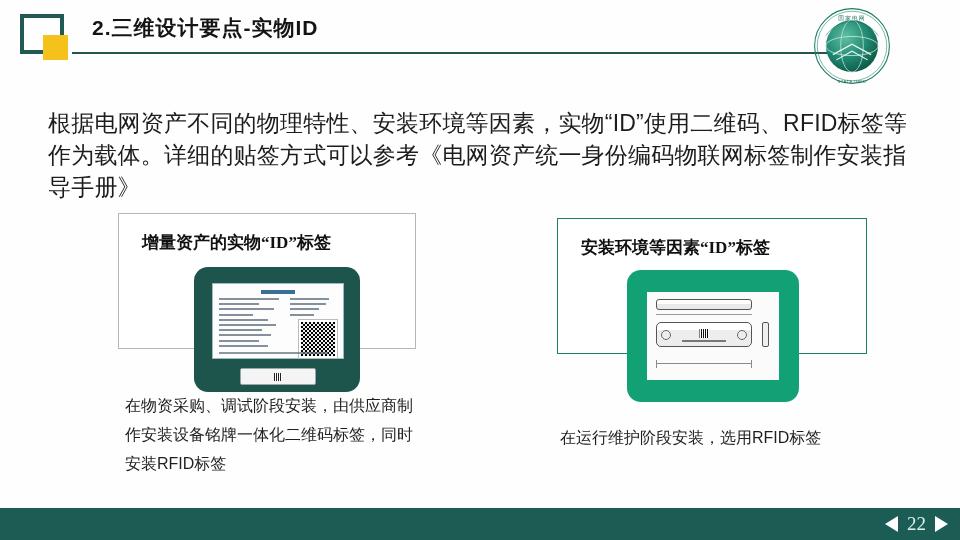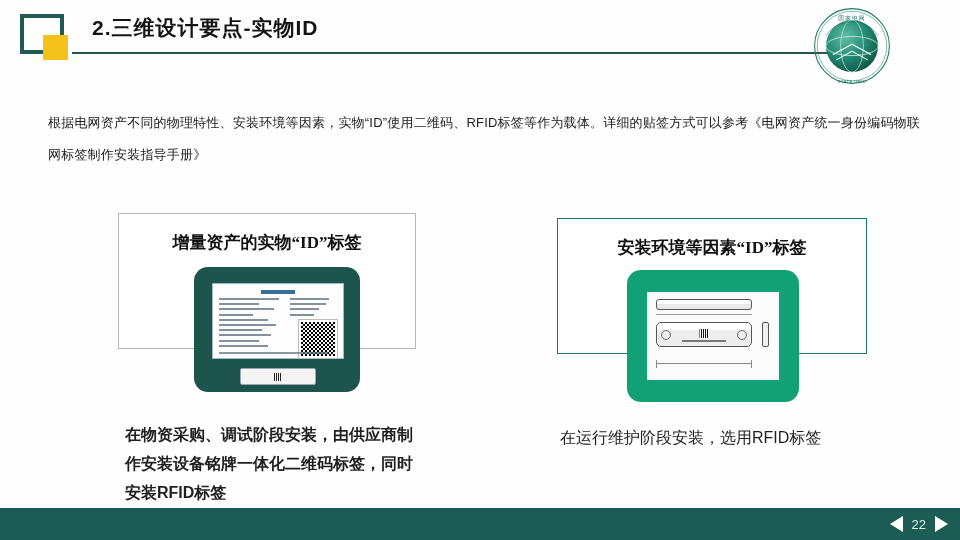--- a/index.html
+++ b/index.html
@@ -45,7 +45,7 @@
   
   .body-text {
     position: absolute; left: 48px; top: 107px; width: 880px;
-    font-size: 13px; line-height: 32px; color: #1c1c1c;
+    font-size: 23px; line-height: 32px; color: #1c1c1c;
     font-family: "Liberation Sans", "DejaVu Sans", sans-serif;
     letter-spacing: 0.2px;
   }

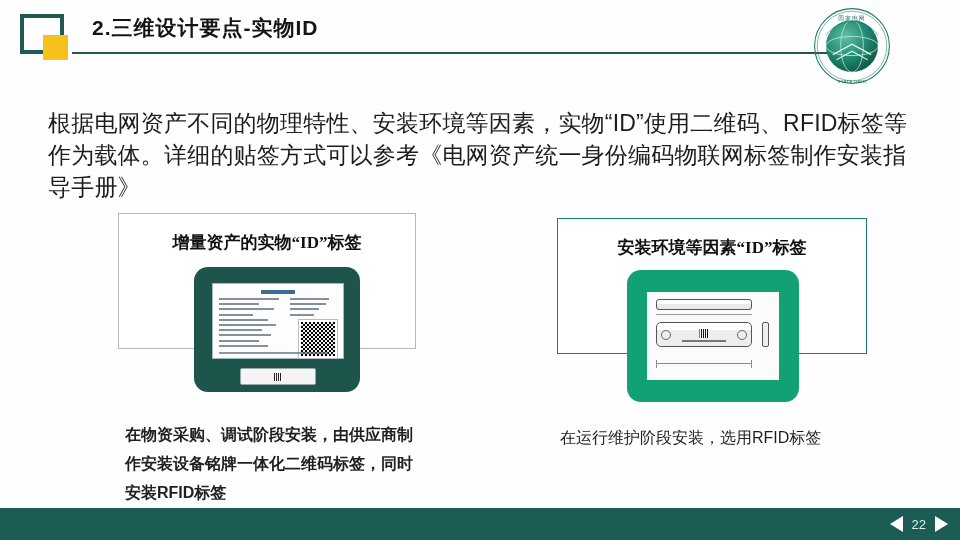--- a/index.html
+++ b/index.html
@@ -61,10 +61,11 @@
   .card-right .card-frame { border: 1.6px solid #1b7f68; }
   .card-title {
     position: absolute; left: 0; top: 18px; width: 100%;
-    text-align: center;
+    text-align: left;
     font-size: 17px; font-weight: bold; color: #111;
     font-family: "Liberation Serif", "DejaVu Serif", serif;
     white-space: nowrap;
+    padding-left: 24px;
   }
   .card-left  { left: 118px; top: 213px; width: 298px; }
   .card-right { left: 557px; top: 218px; width: 310px; }

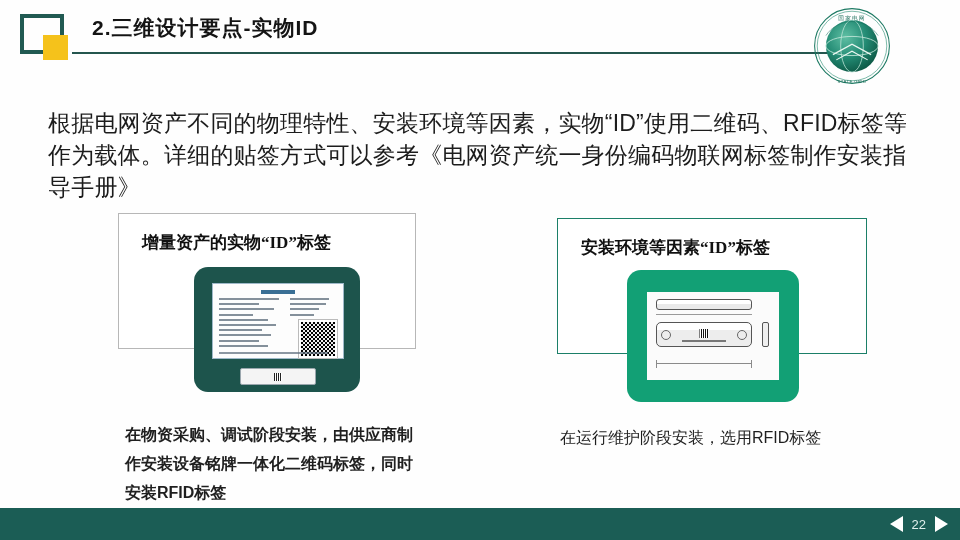--- a/index.html
+++ b/index.html
@@ -186,7 +186,7 @@
     font-size: 16px; line-height: 29px; color: #1f1f1f;
     font-family: "Liberation Sans", "DejaVu Sans", sans-serif;
   }
-  .caption-left  { left: 125px; top: 420px; width: 300px; font-weight: bold; }
+  .caption-left  { left: 125px; top: 391px; width: 300px; }
   .caption-right { left: 560px; top: 423px; width: 300px; }
 
   

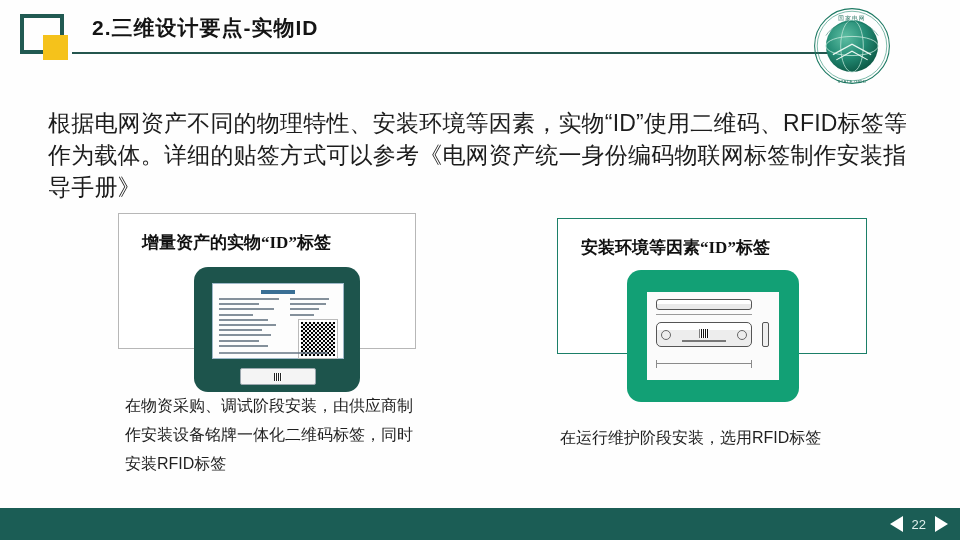--- a/index.html
+++ b/index.html
@@ -210,8 +210,8 @@
     border-left: 13px solid #ffffff;
   }
   .page-num {
-    color: #dff0ec; font-size: 13px;
-    font-family: Liberation Sans, sans-serif;
+    color: #dff0ec; font-size: 19px;
+    font-family: Liberation Serif, serif;
   }
 </style>
 </head>

